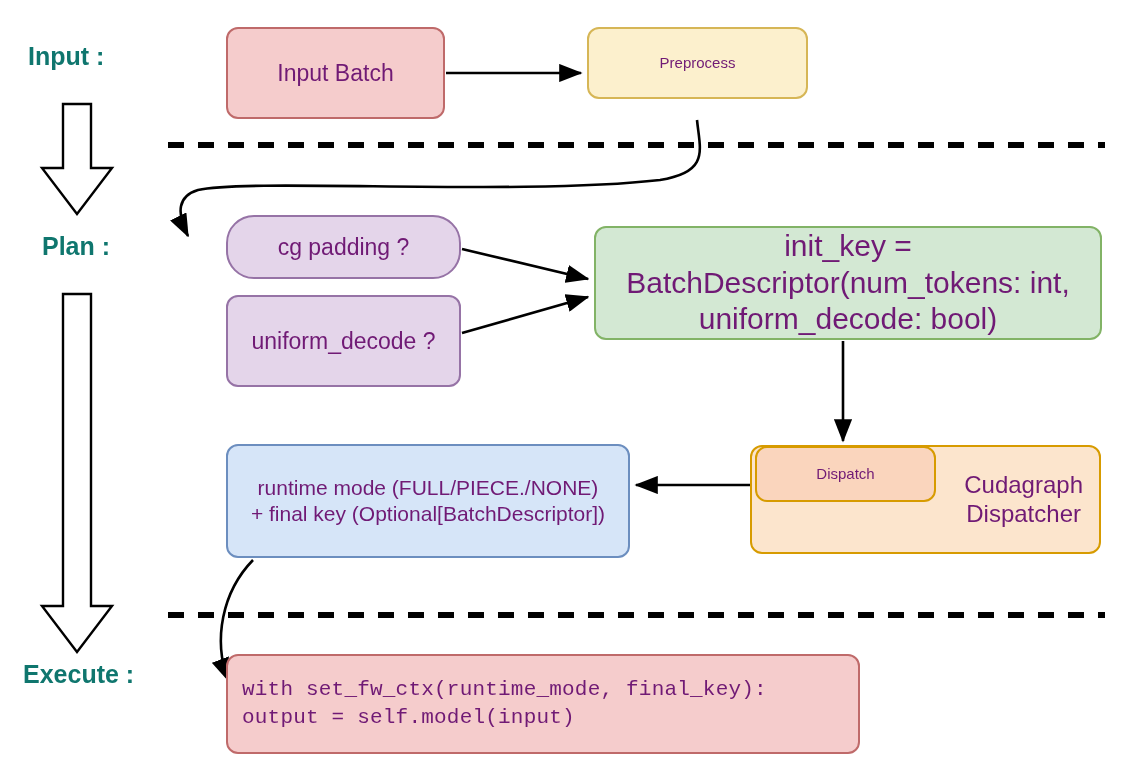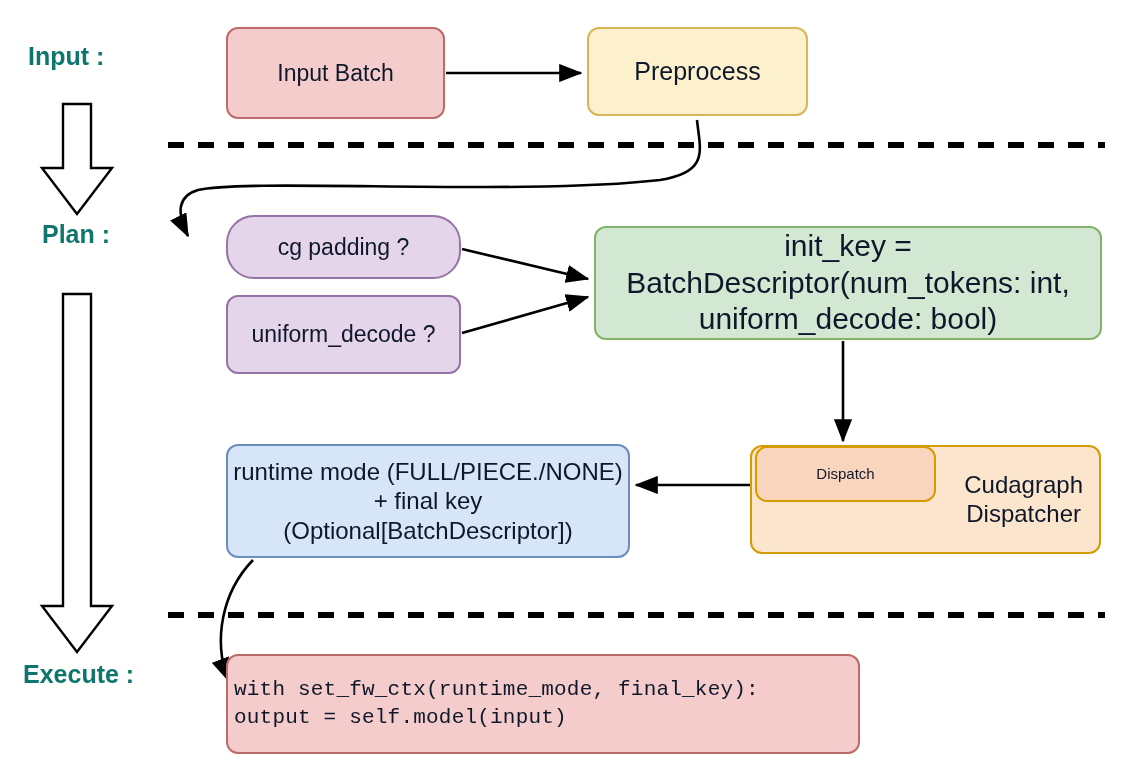--- a/index.html
+++ b/index.html
@@ -44,7 +44,7 @@
     border-width: 2px;
     border-radius: 12px;
     font-family: "Liberation Sans", sans-serif;
-    color: #0f172a;
+    color: #701a75;
     line-height: 1.22;
     white-space: pre-line;
   }

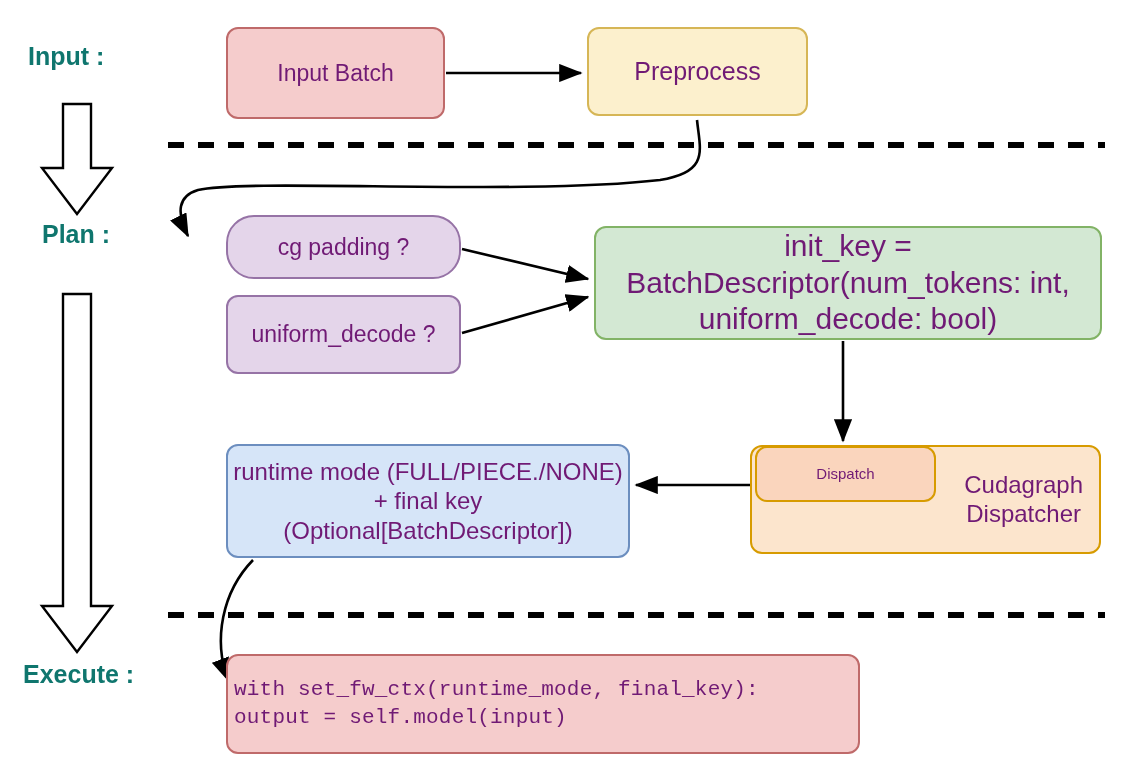--- a/index.html
+++ b/index.html
@@ -55,10 +55,10 @@
     font-size: 23px;
   }
   .node-preprocess {
-    left: 587px; top: 27px; width: 221px; height: 89px;
+    left: 587px; top: 27px; width: 221px; height: 72px;
     background: #fcf0cd;
     border-color: #d6b656;
-    font-size: 25px;
+    font-size: 15px;
   }
   .node-cg-padding {
     left: 226px; top: 215px; width: 235px; height: 64px;

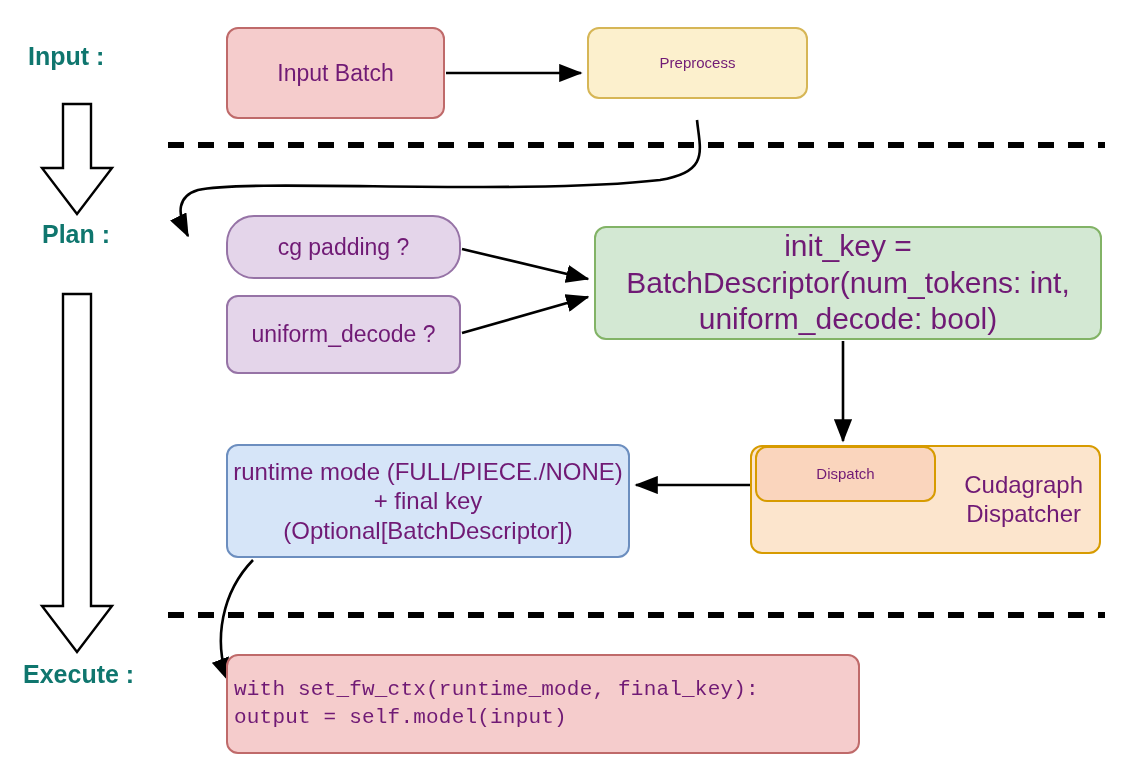--- a/index.html
+++ b/index.html
@@ -149,7 +149,7 @@
   </svg>
 
   <div class="stage-label" style="left:28px; top:42px;">Input :</div>
-  <div class="stage-label" style="left:42px; top:220px;">Plan :</div>
+  <div class="stage-label" style="left:42px; top:232px;">Plan :</div>
   <div class="stage-label" style="left:23px; top:660px;">Execute :</div>
 
   <div class="node node-input-batch">Input Batch</div>

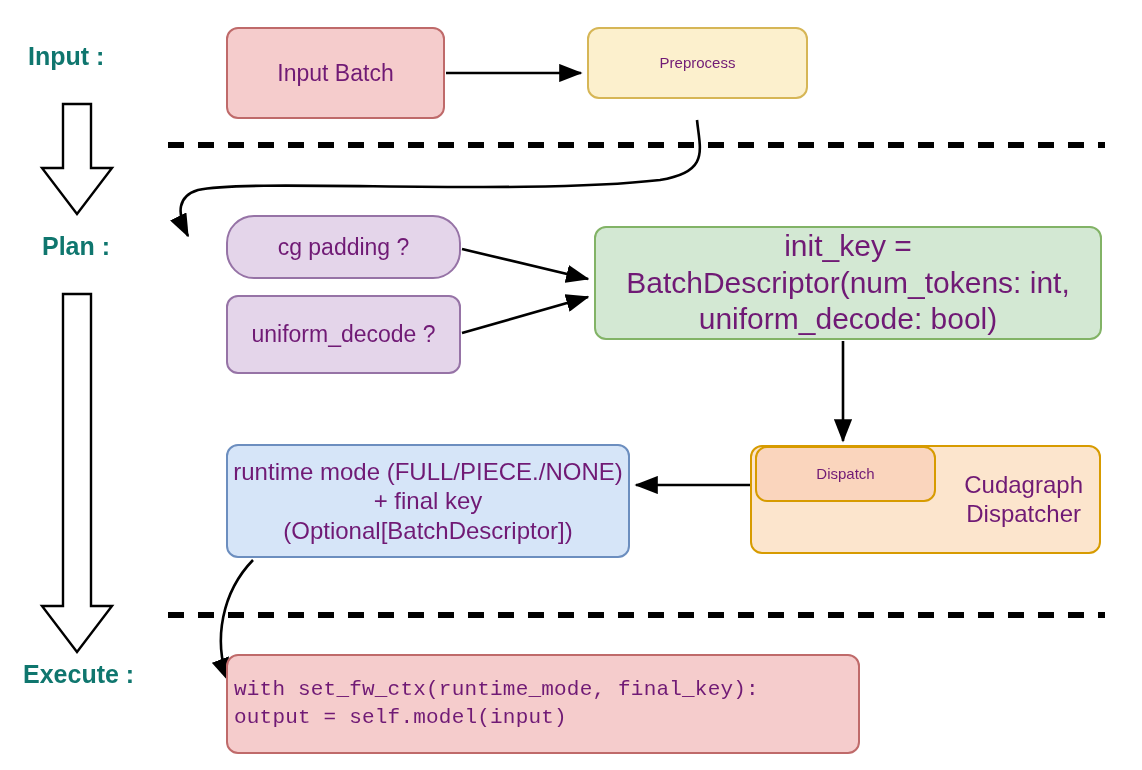--- a/index.html
+++ b/index.html
@@ -68,7 +68,7 @@
     border-radius: 28px;
   }
   .node-uniform-decode {
-    left: 226px; top: 295px; width: 235px; height: 79px;
+    left: 226px; top: 295px; width: 235px; height: 92px;
     background: #e4d5ea;
     border-color: #9673a6;
     font-size: 23px;

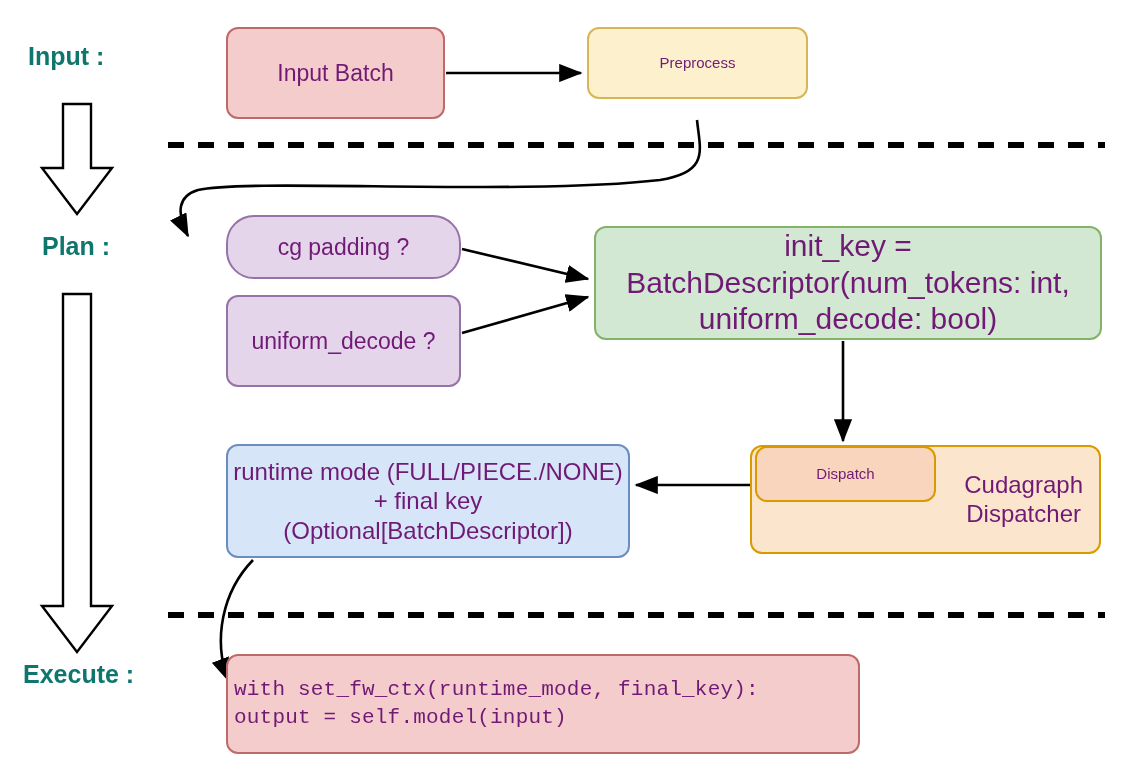--- a/index.html
+++ b/index.html
@@ -83,7 +83,7 @@
     left: 226px; top: 444px; width: 404px; height: 114px;
     background: #d6e5f8;
     border-color: #6c8ebf;
-    font-size: 24px;
+    font-size: 21px;
   }
   .node-cudagraph-dispatcher {
     left: 750px; top: 445px; width: 351px; height: 109px;

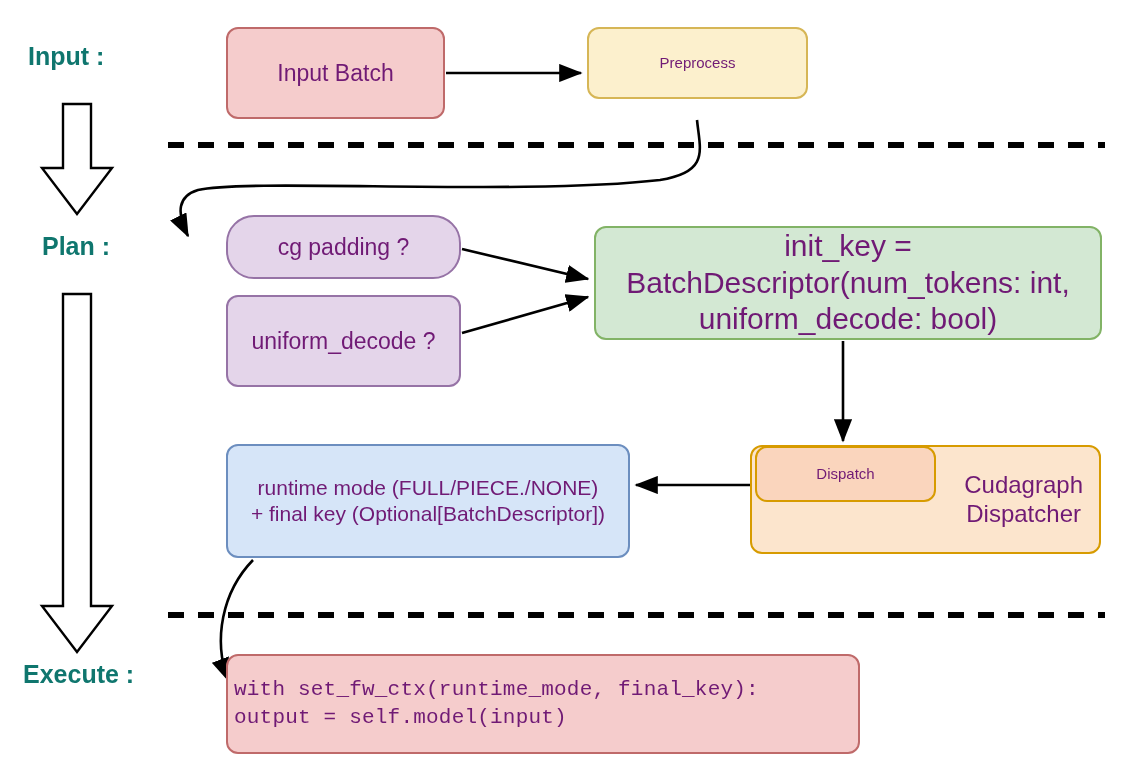--- a/index.html
+++ b/index.html
@@ -109,7 +109,7 @@
     font-size: 21px;
     justify-content: flex-start;
     align-items: center;
-    padding-left: 6px;
+    padding-left: 14px;
     text-align: left;
     line-height: 1.35;
     letter-spacing: 0.2px;

